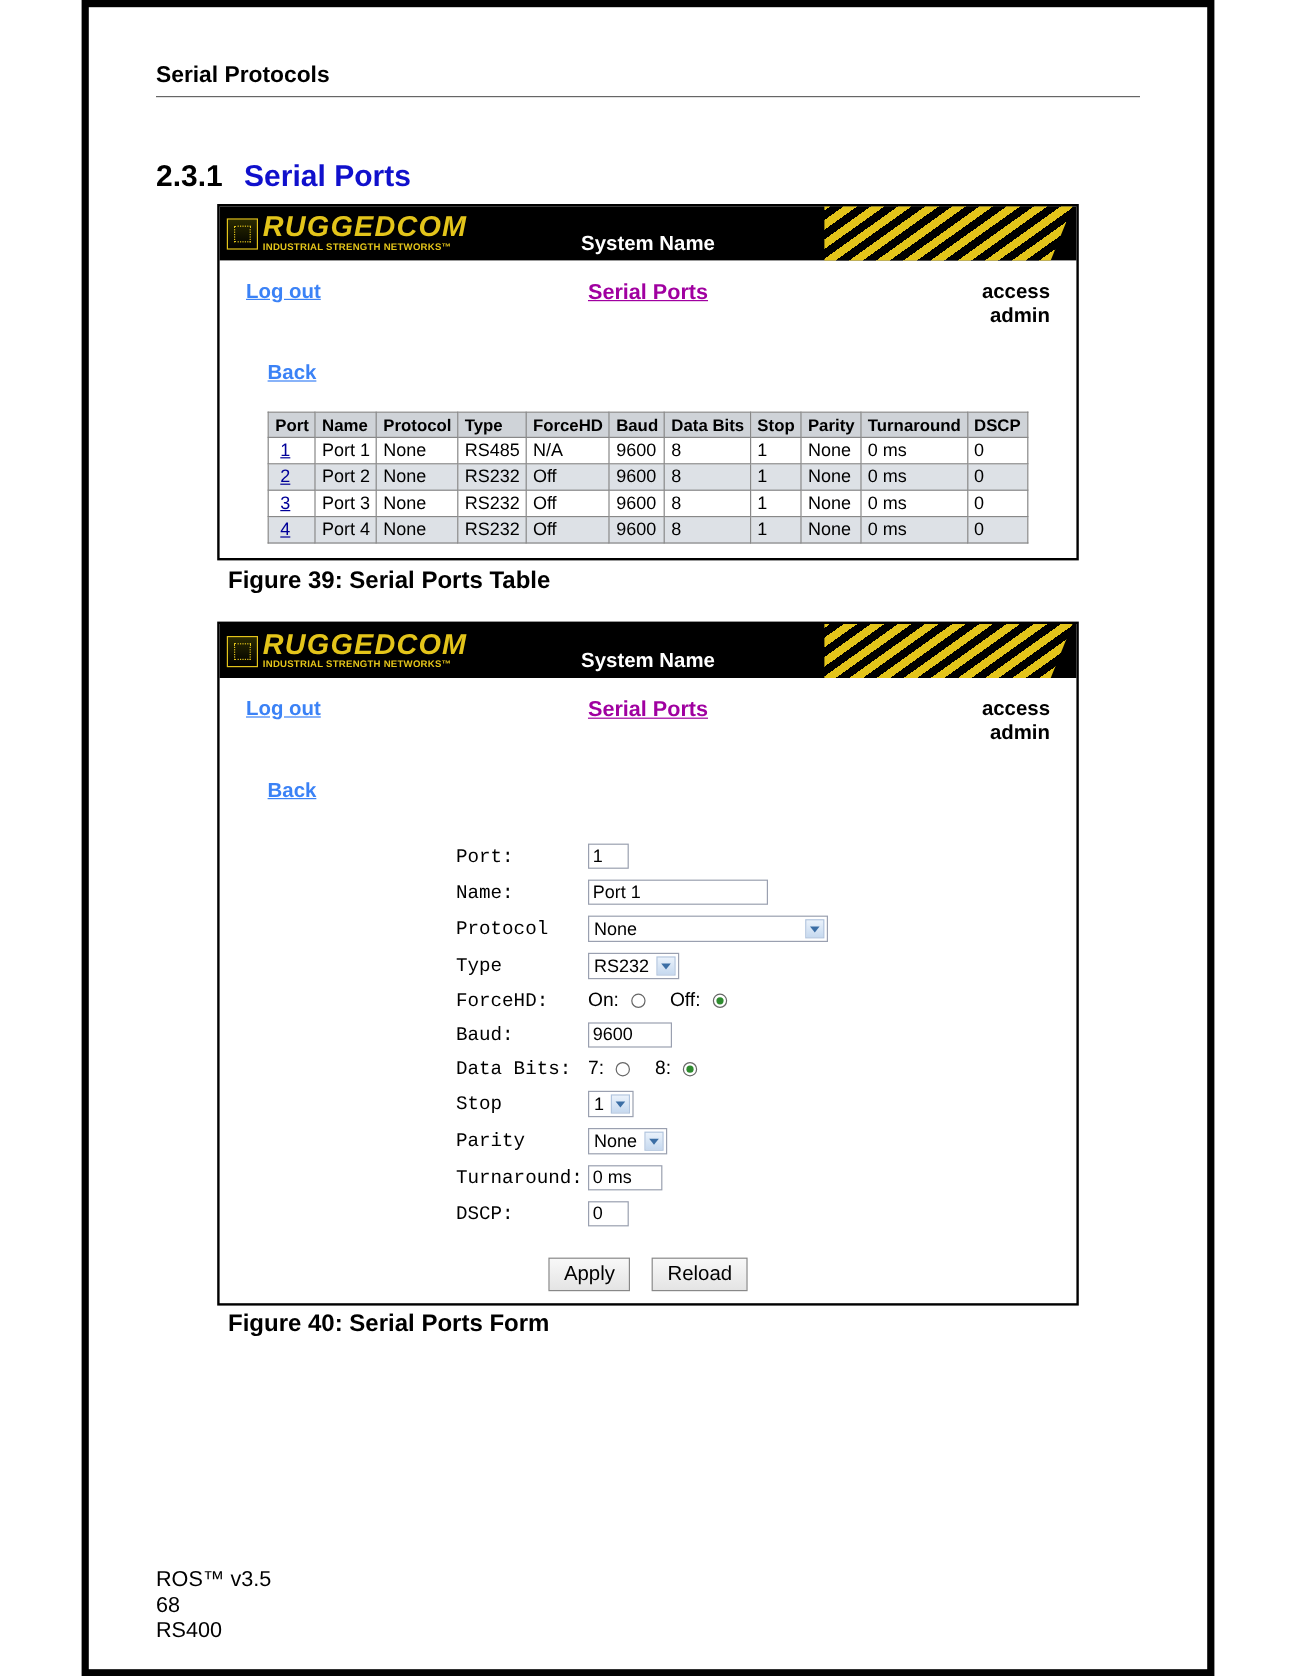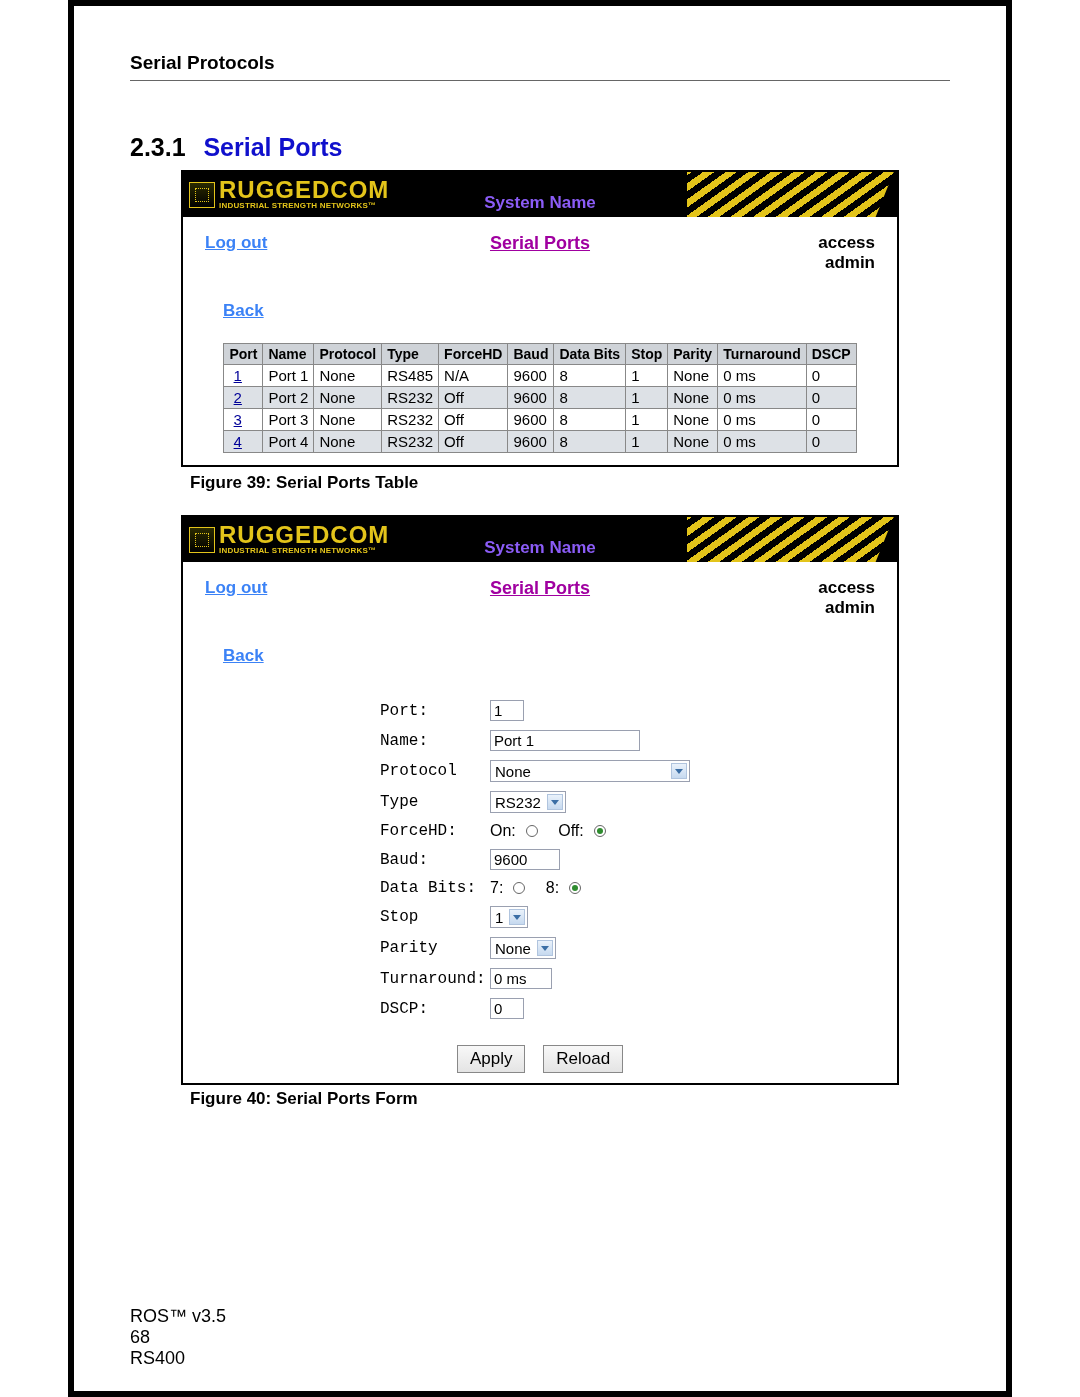--- a/index.html
+++ b/index.html
@@ -59,6 +59,7 @@
     font-size: 24px;
     letter-spacing: 1px;
     line-height: 20px;
+    font-style: italic;
   }
   .logo-sub {
     color: #e3c41a;

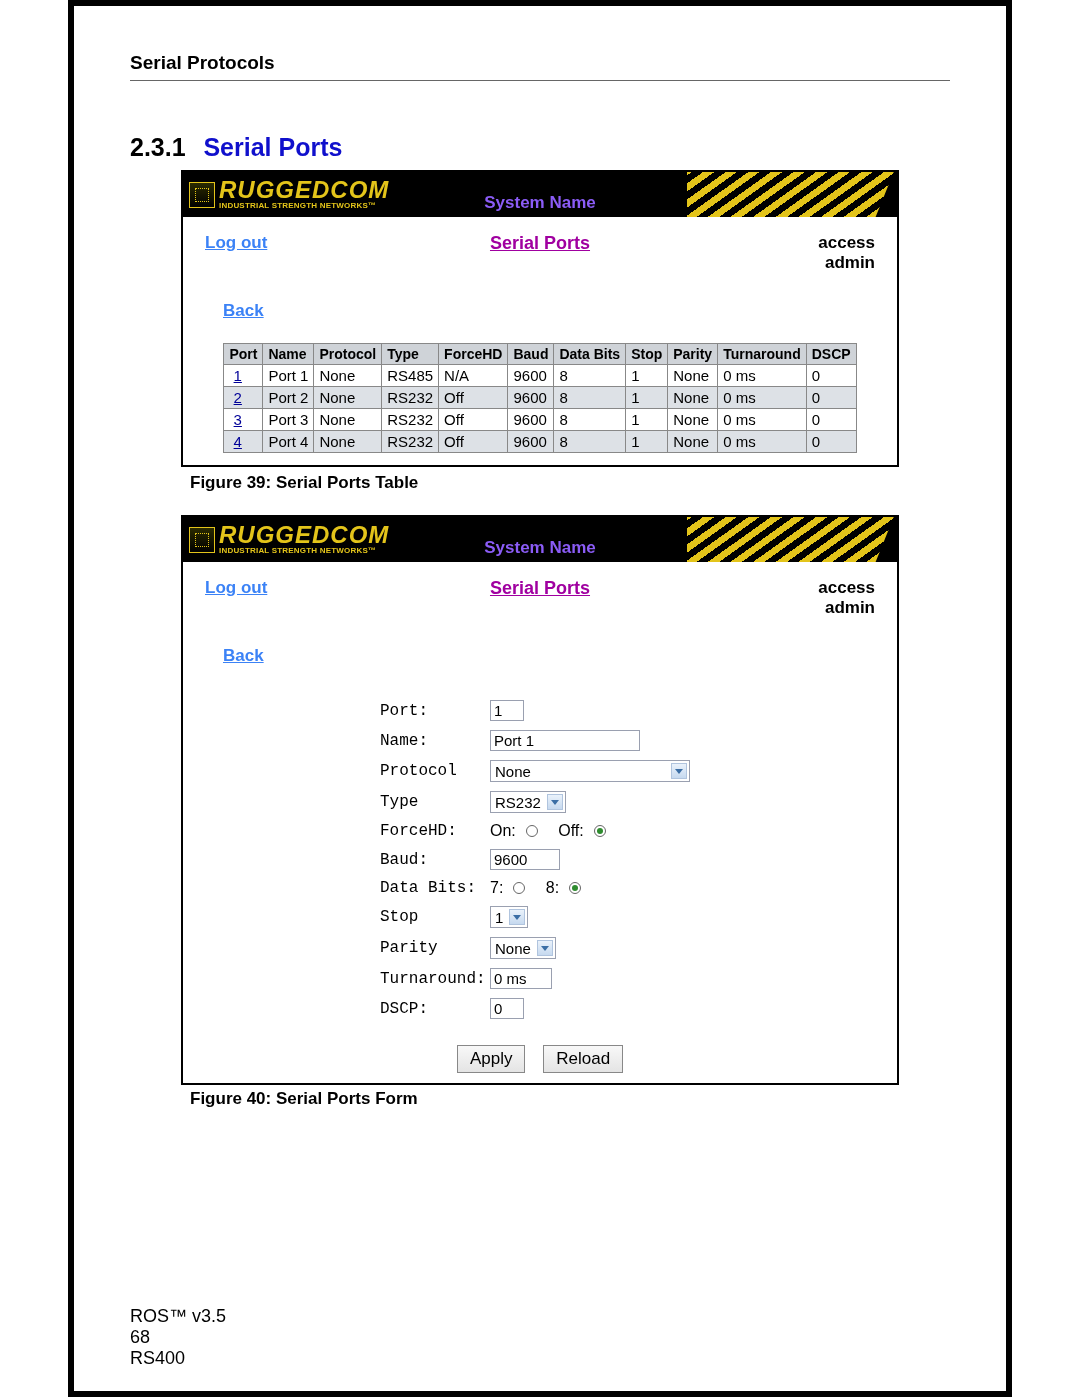--- a/index.html
+++ b/index.html
@@ -70,7 +70,7 @@
     display: block;
   }
   .system-name {
-    color: #8b5cf6;
+    color: #ffffff;
     font-weight: bold;
     font-size: 17px;
     position: absolute;

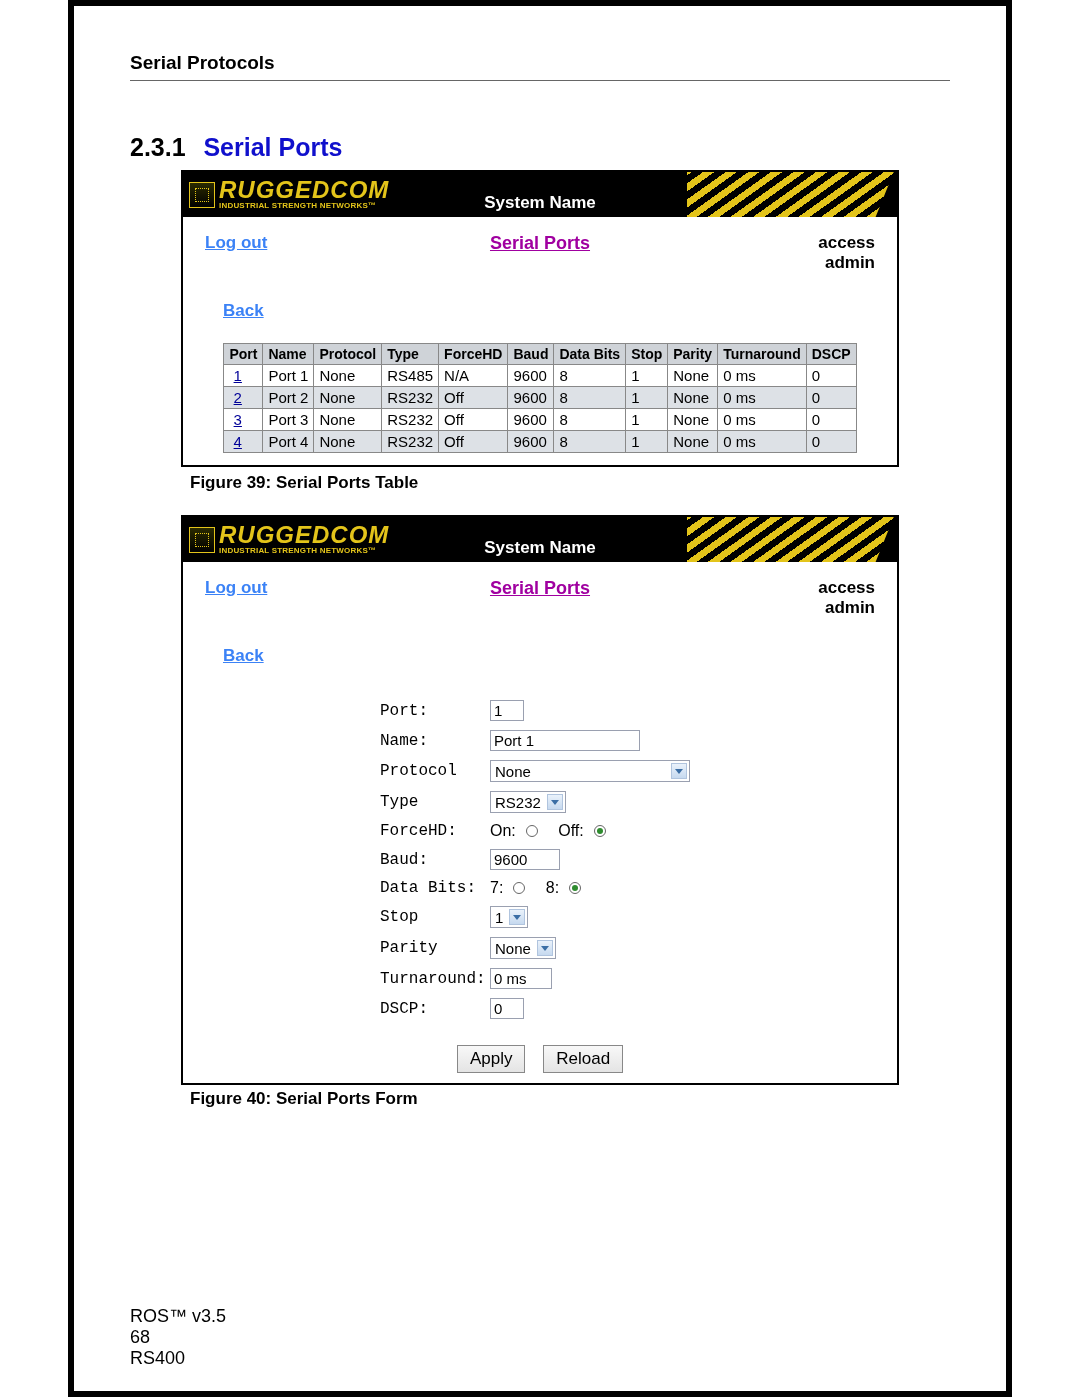--- a/index.html
+++ b/index.html
@@ -153,7 +153,7 @@
   table.ports td.port a { color: #000098; text-decoration: underline; }
   .caption {
     font-weight: bold;
-    font-size: 17px;
+    font-size: 20px;
     margin: 6px 0 22px 0;
   }
   

